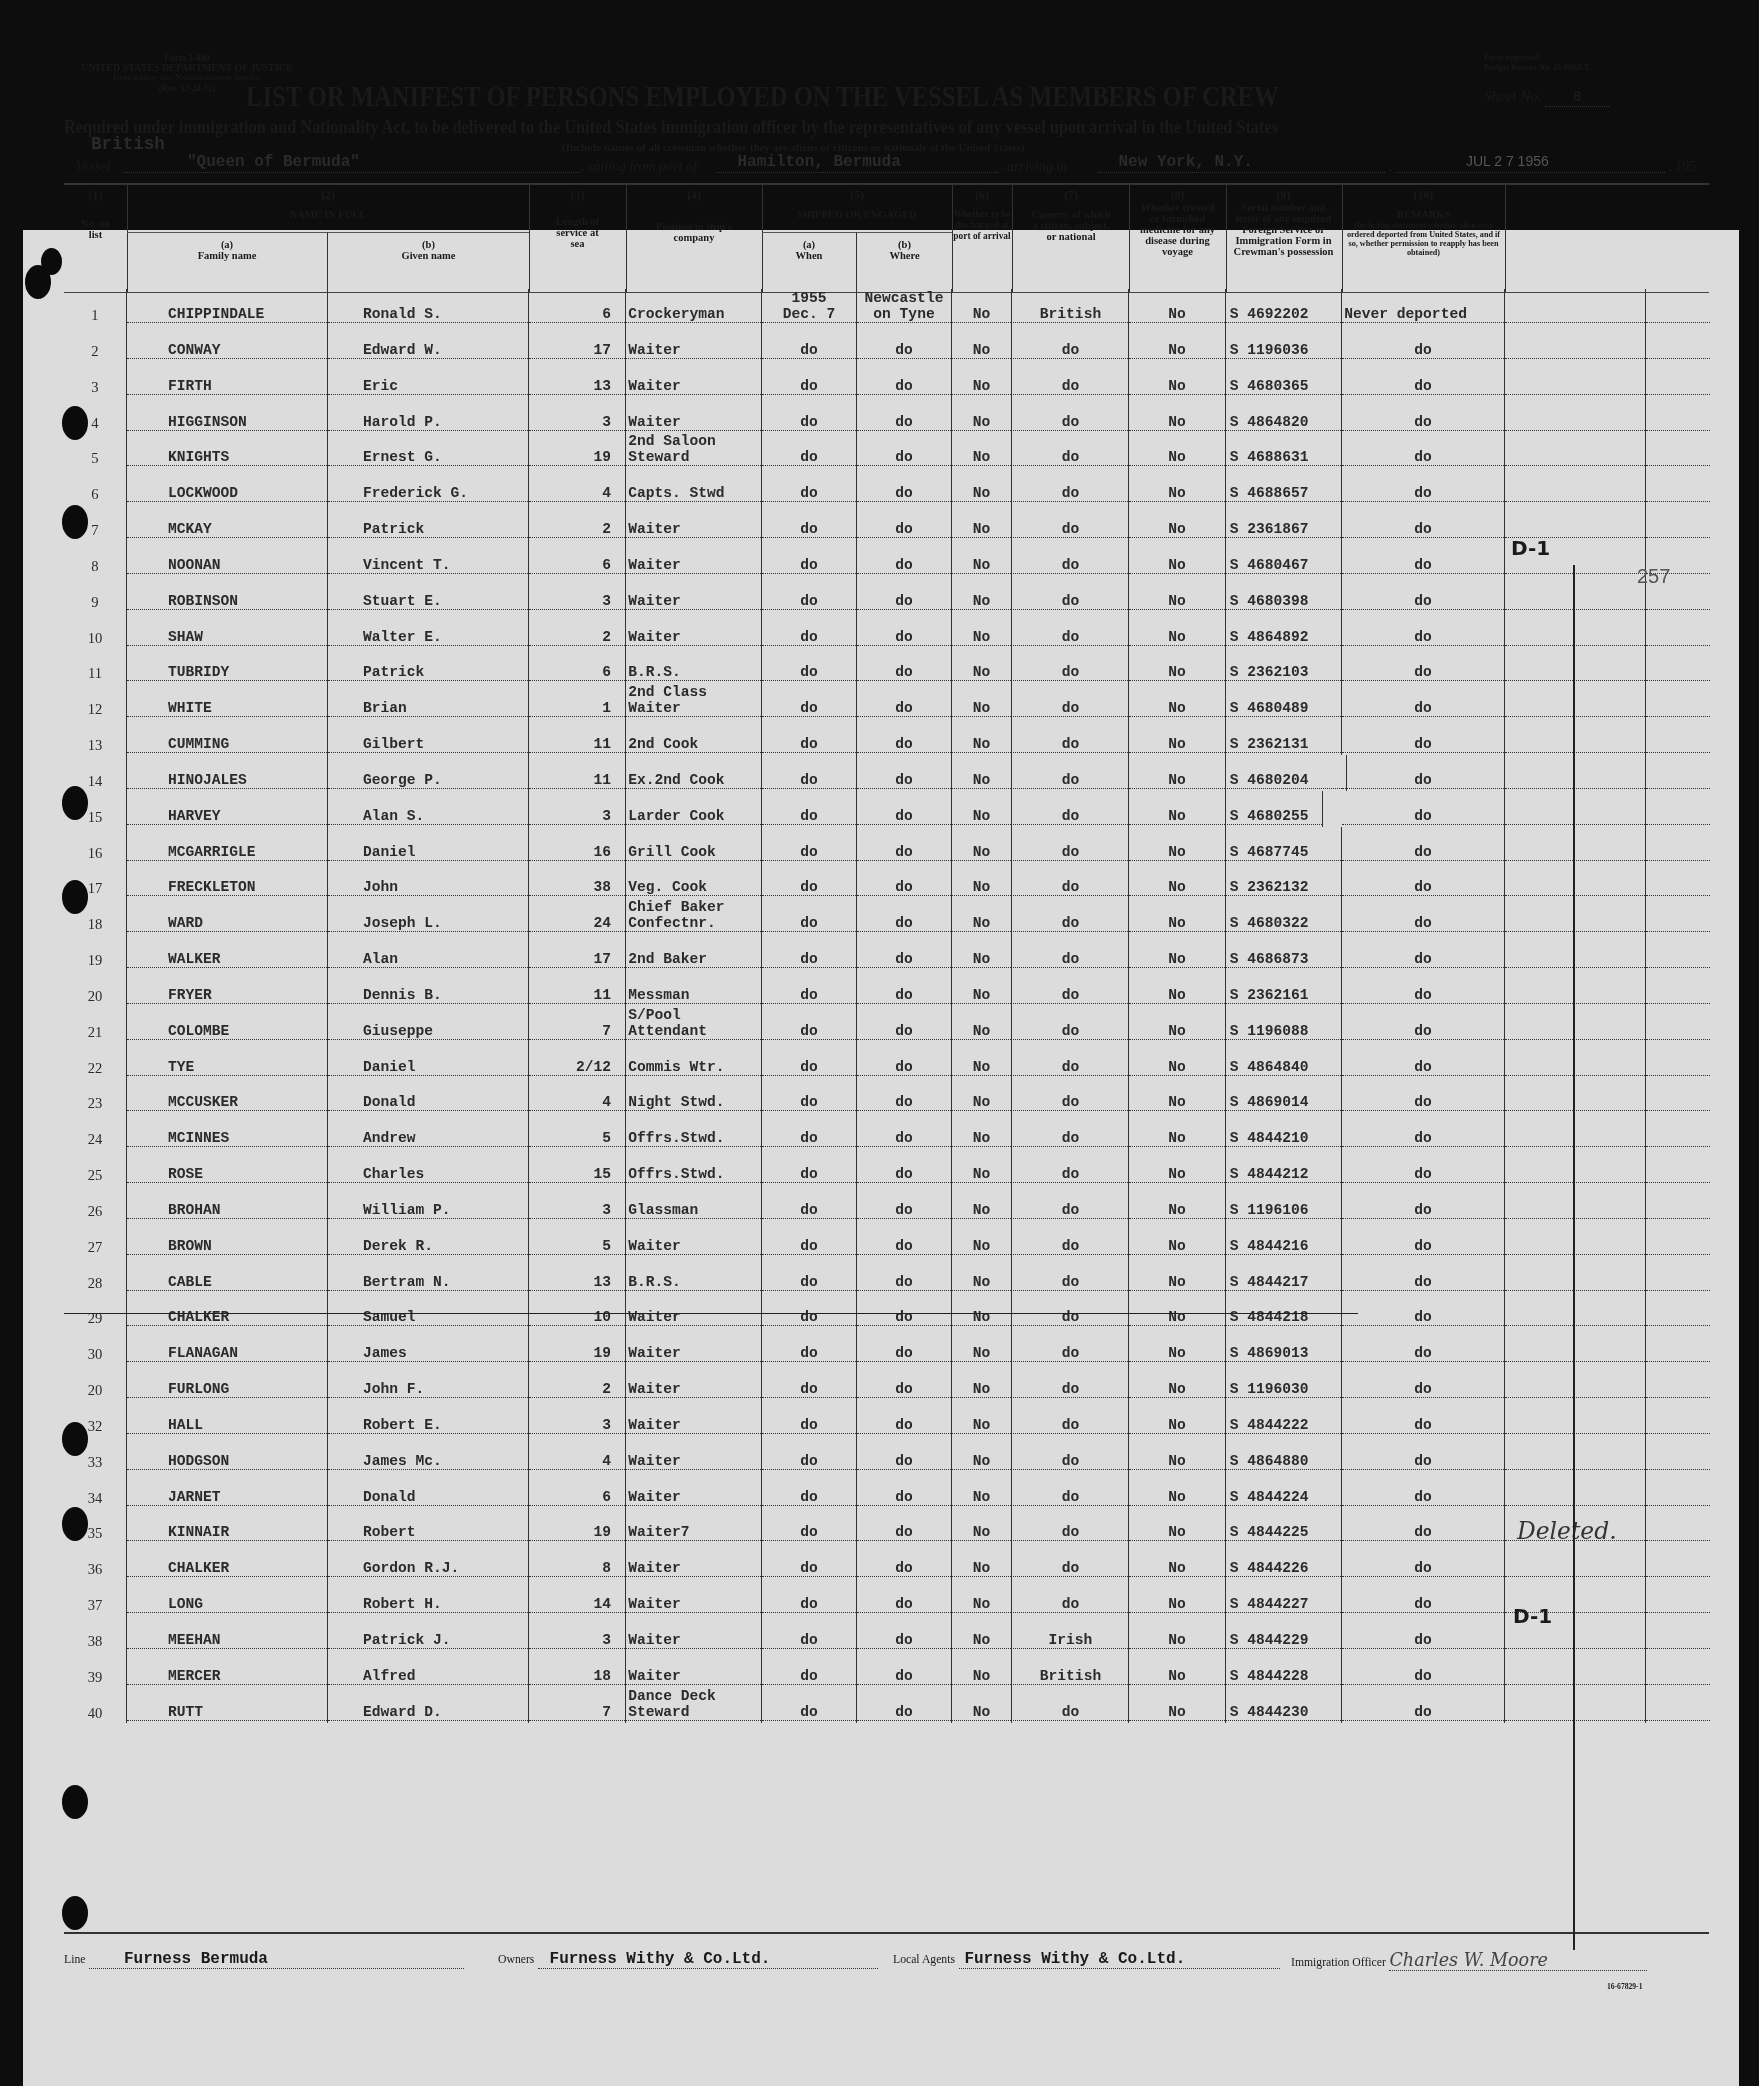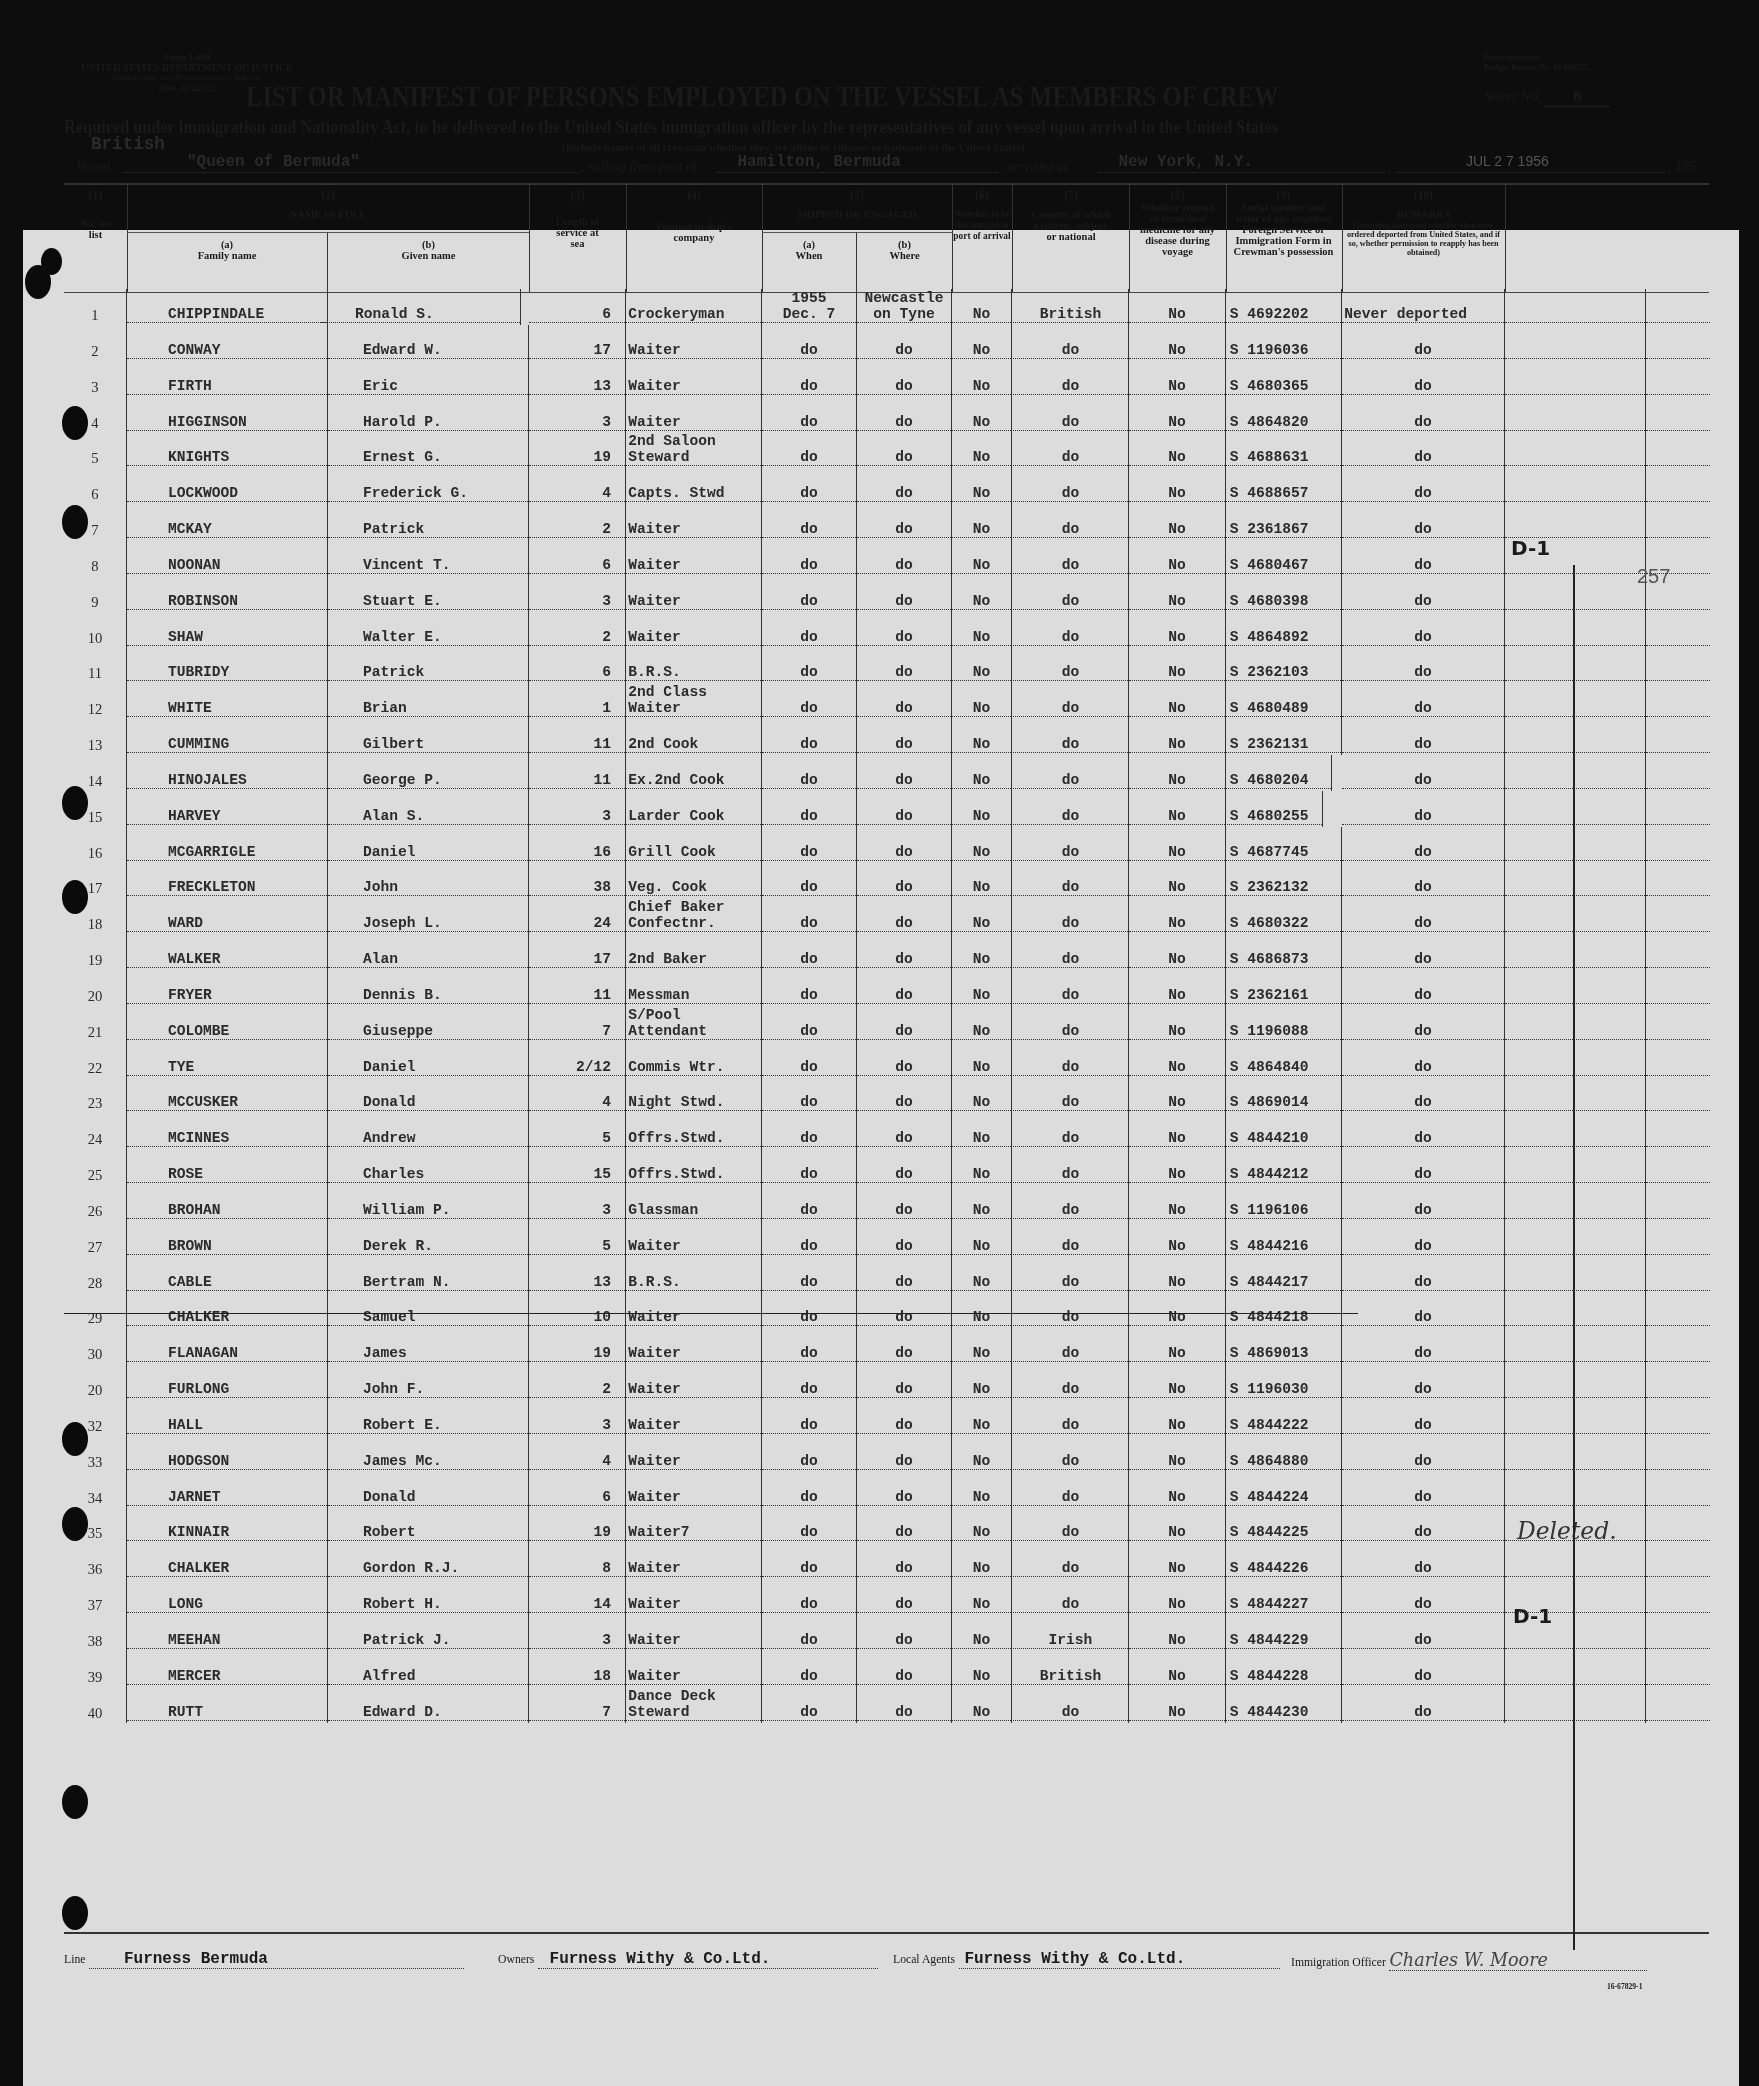--- a/index.html
+++ b/index.html
@@ -165,7 +165,7 @@
       <div class="cell fam" style="left: 63px; width: 201px;">
         <div class="v" style="text-align: left; padding-left: 41px;">CHIPPINDALE</div>
       </div>
-      <div class="cell giv" style="left: 256px; width: 201px;">
+      <div class="cell giv" style="left: 264px; width: 201px;">
         <div class="v" style="text-align: left; padding-left: 35px;">Ronald S.</div>
       </div>
       <div class="cell svc" style="left: 465px; width: 97px;">

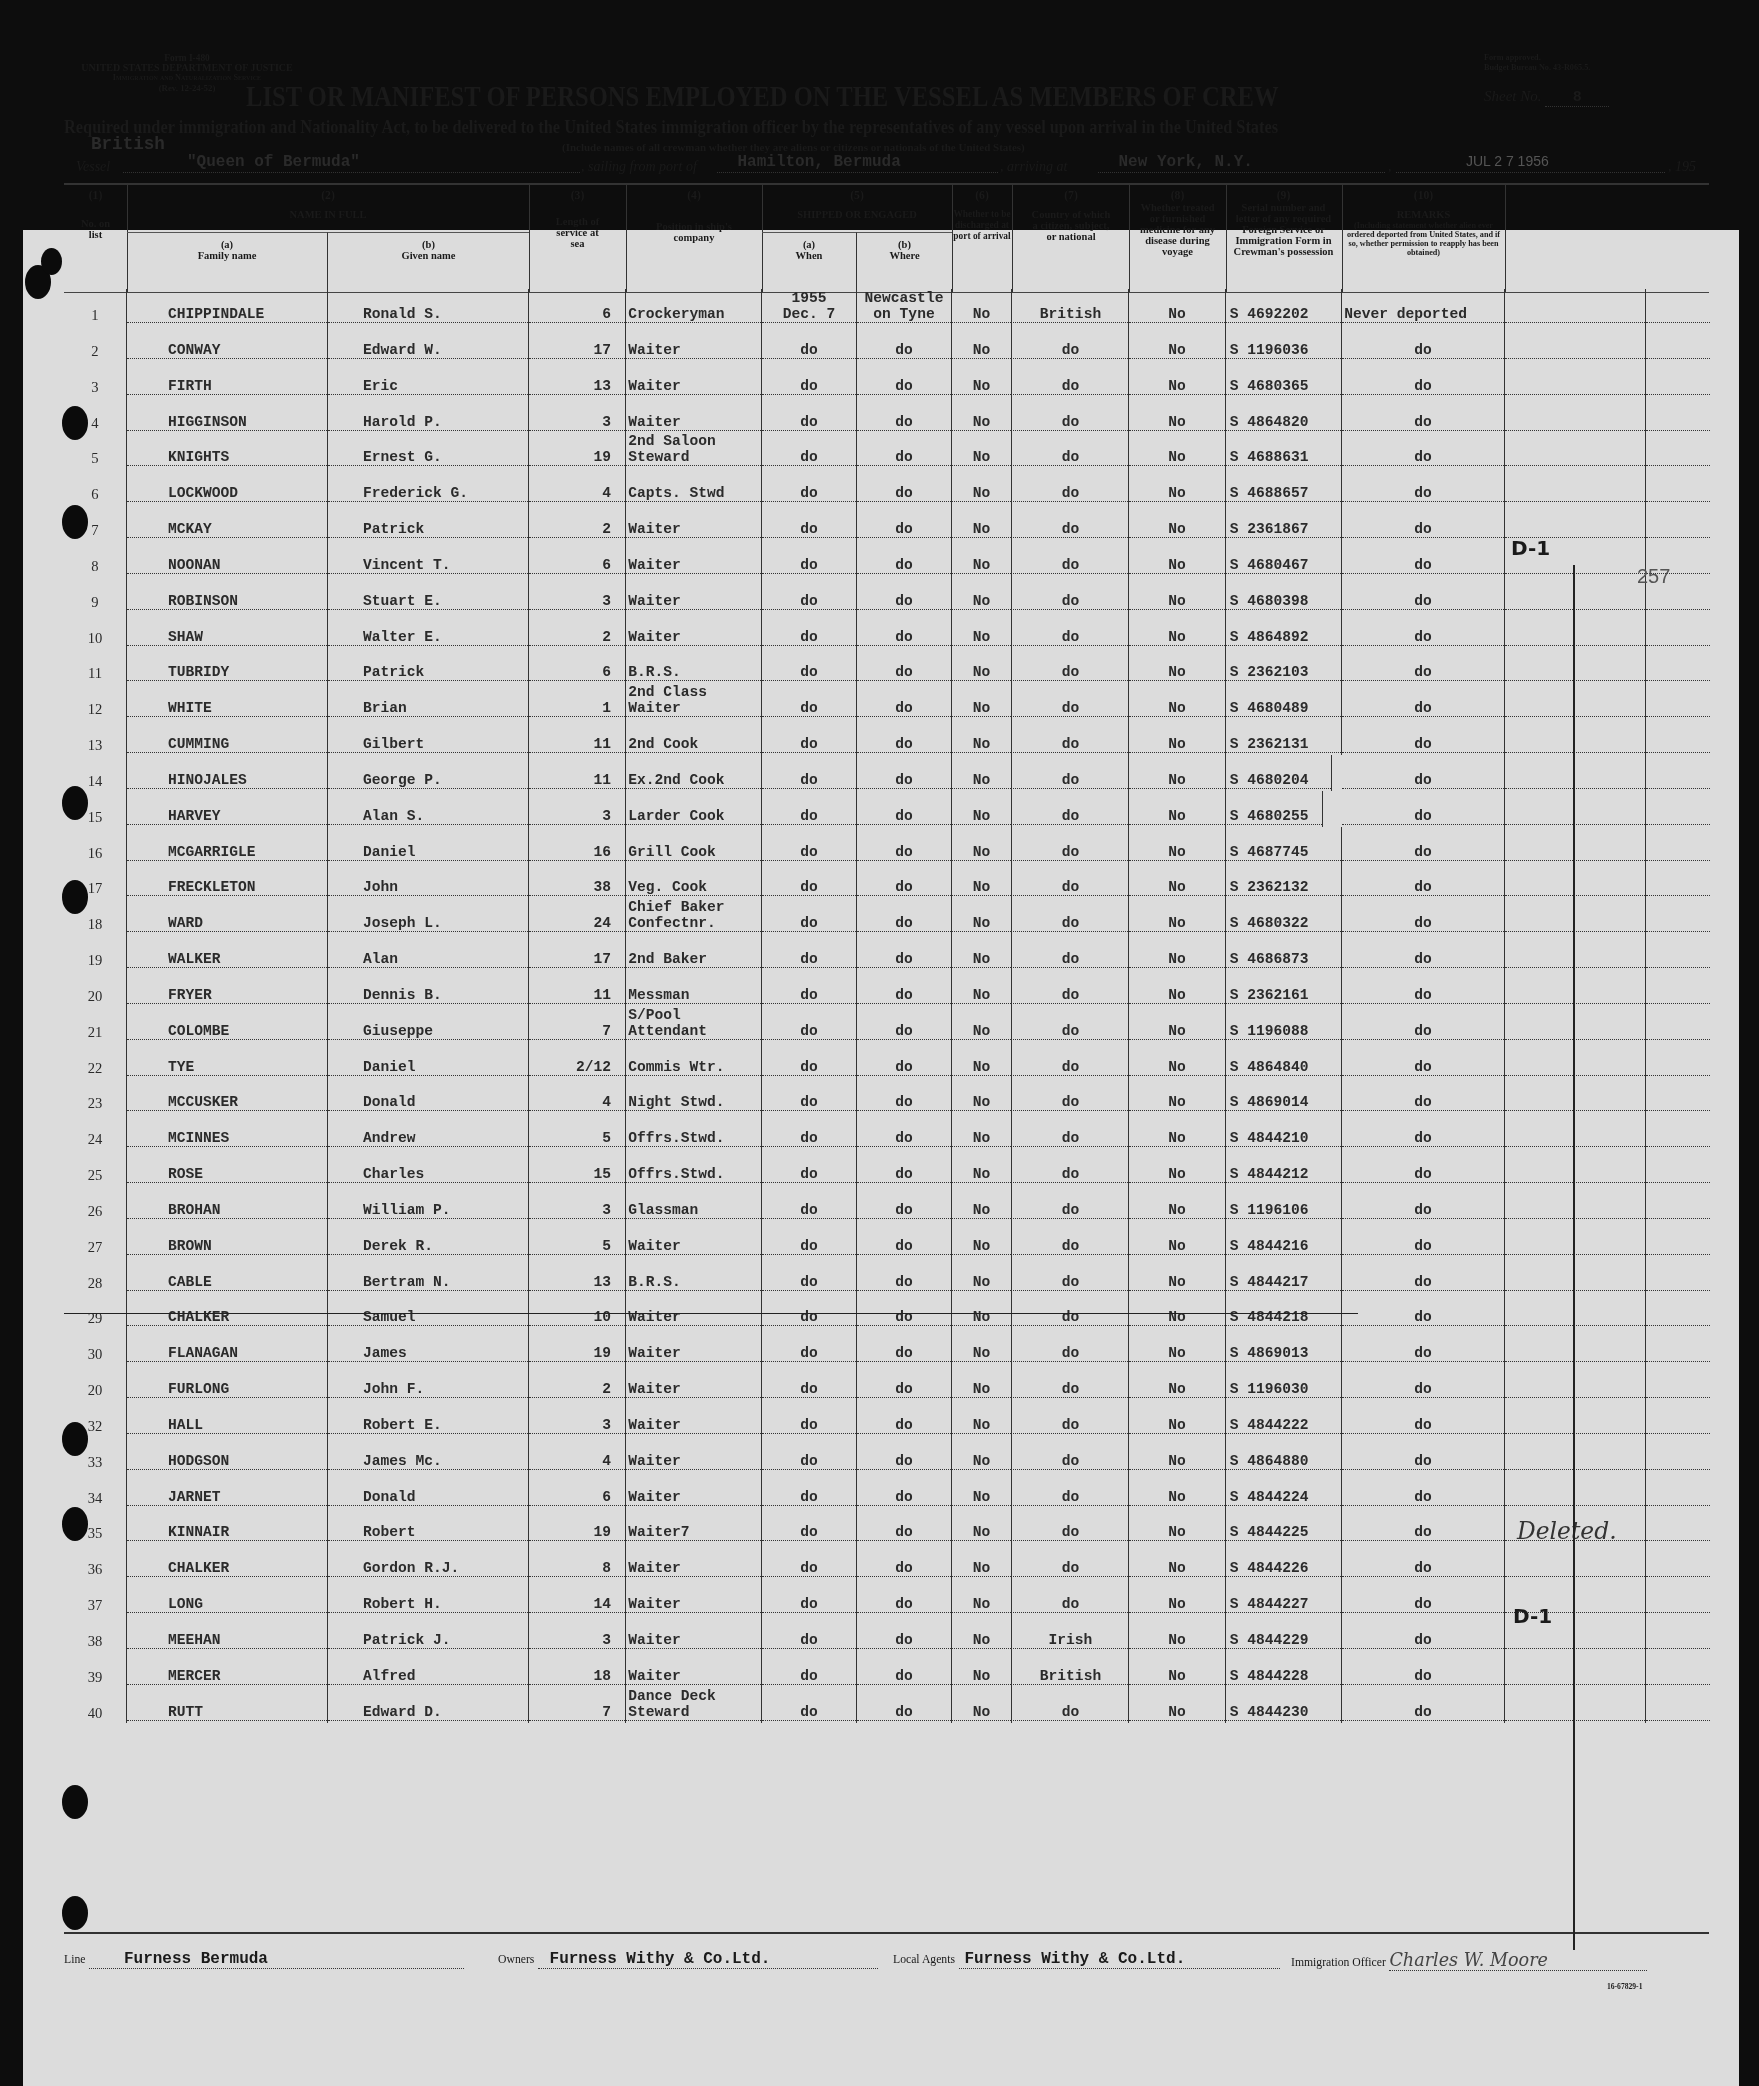--- a/index.html
+++ b/index.html
@@ -765,7 +765,7 @@
       <div class="cell med" style="left: 1065px; width: 97px;">
         <div class="v" style="text-align: center;">No</div>
       </div>
-      <div class="cell ser" style="left: 1161px; width: 107px;">
+      <div class="cell ser" style="left: 1161px; width: 122px;">
         <div class="v" style="text-align: left; padding-left: 4.7px;">S 4680204</div>
       </div>
       <div class="cell rem" style="left: 1278px; width: 163px;">

